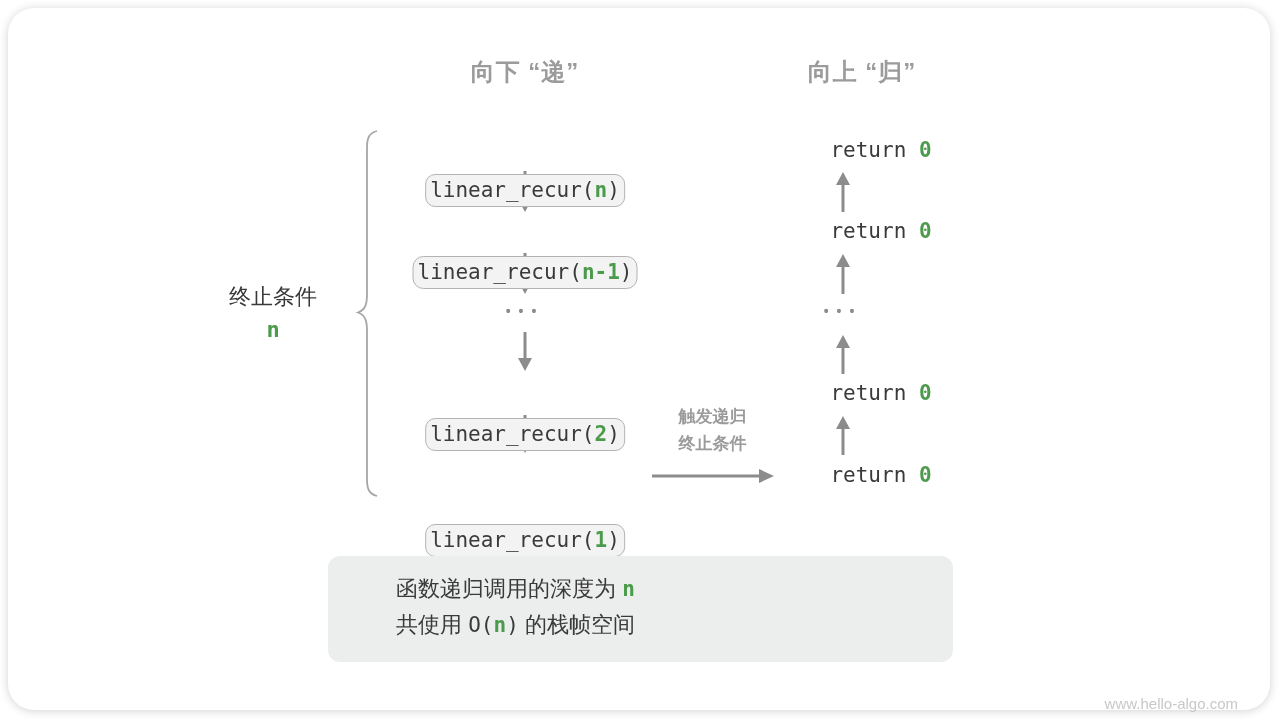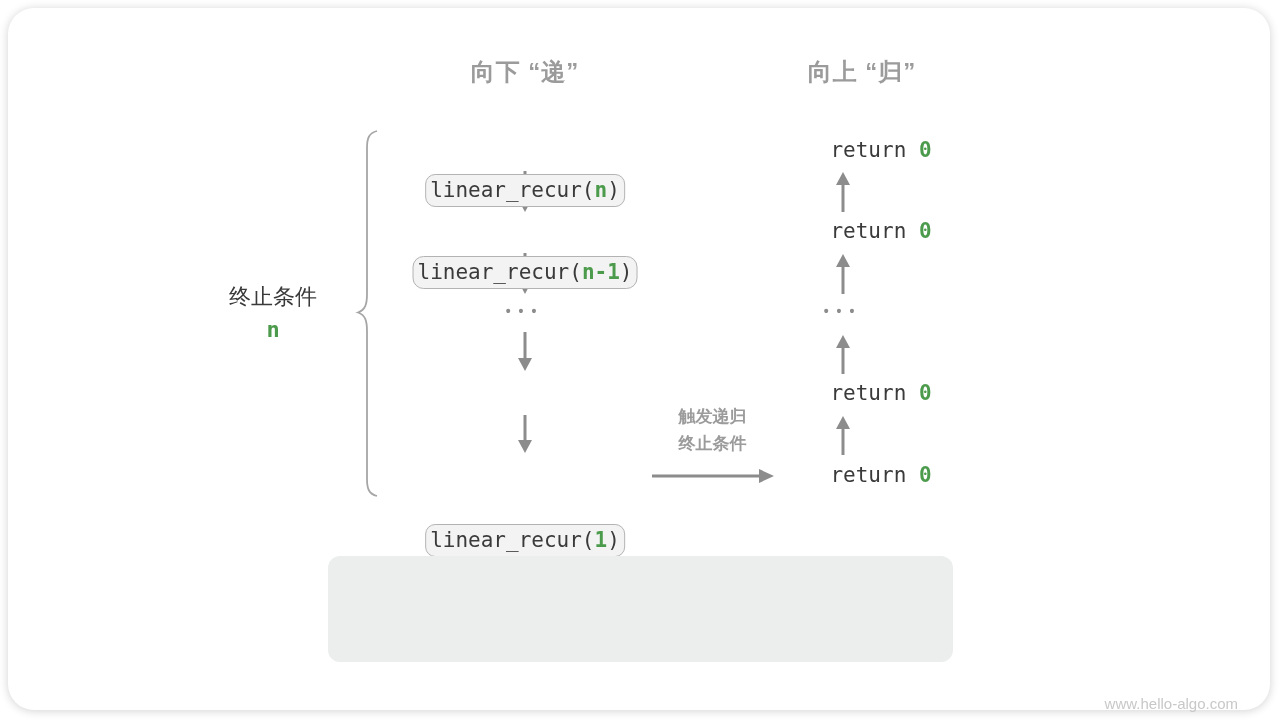--- a/index.html
+++ b/index.html
@@ -116,6 +116,9 @@
     <span>linear_recur(</span><span class="g">n-1</span><span>)</span>
   </div>
   <div class="dots" style="left:525px;top:303px;">•••</div>
+  <div class="code-box" style="top:378px;">
+    <span>linear_recur(</span><span class="g">2</span><span>)</span>
+  </div>
   <div class="code-box" style="top:484px;">
     <span>linear_recur(</span><span class="g">1</span><span>)</span>
   </div>

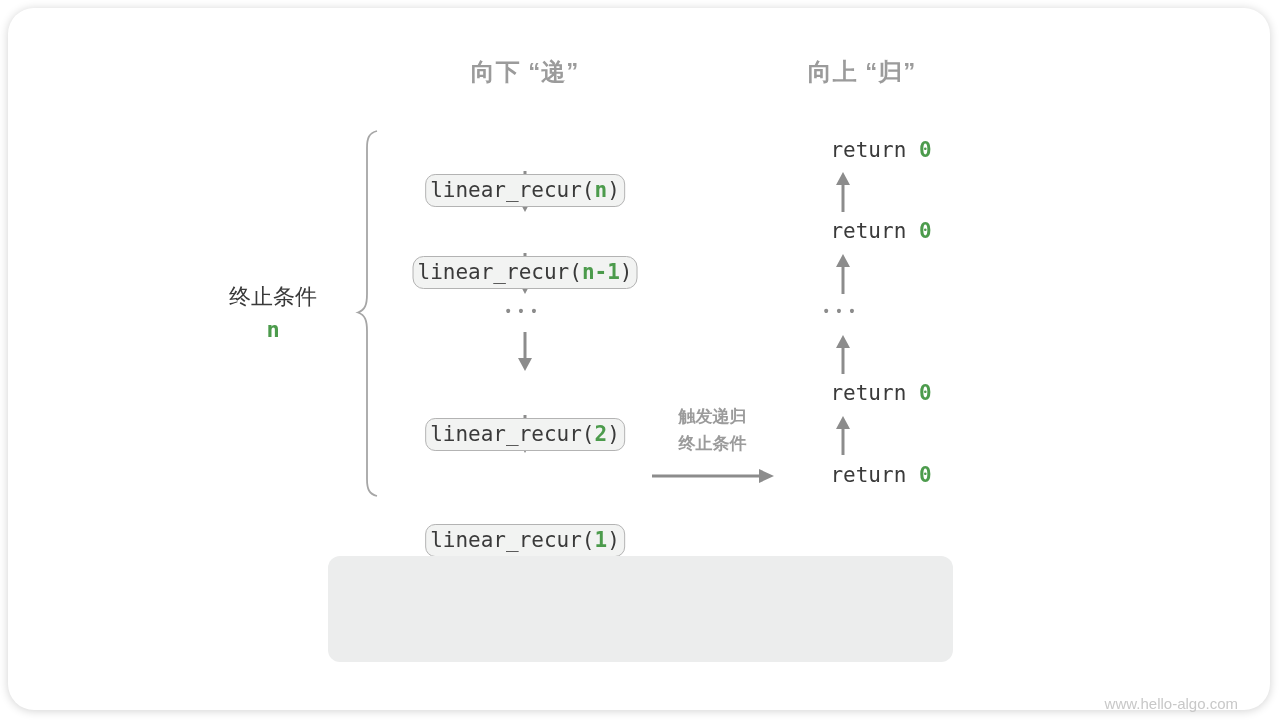--- a/index.html
+++ b/index.html
@@ -143,6 +143,14 @@
   </div>
 
   <div class="summary-box"></div>
+  <div class="sum-left">
+    <div>
+      <span>函数递归调用的深度为 </span><span class="g code">n</span>
+    </div>
+    <div>
+      <span>共使用 </span><span class="code">O(</span><span class="g code">n</span><span class="code">)</span><span> 的栈帧空间</span>
+    </div>
+  </div>
 
   <div class="watermark">www.hello-algo.com</div>
 </div>

